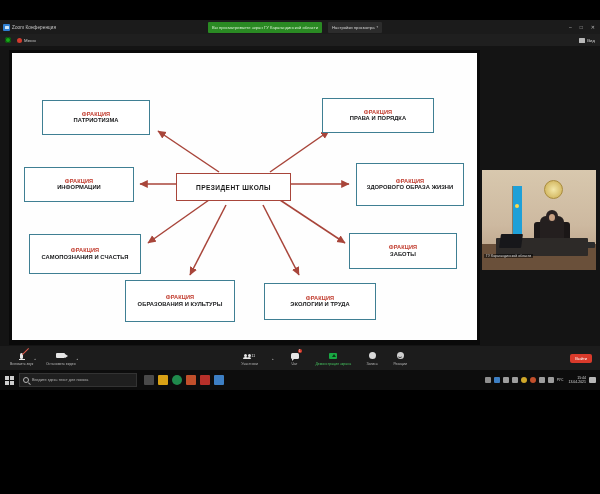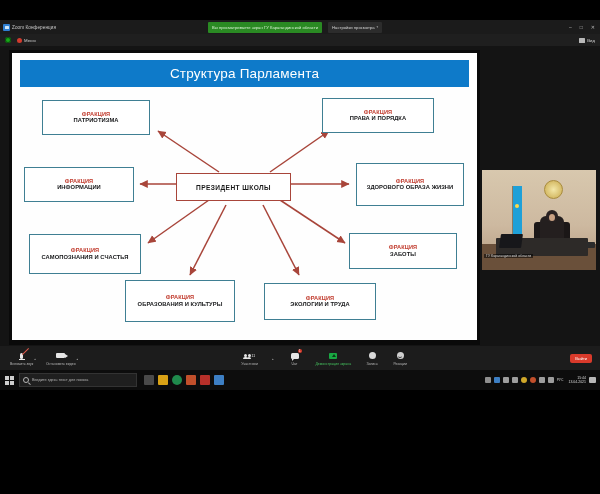--- a/index.html
+++ b/index.html
@@ -174,9 +174,6 @@
     <div id="share">
       <div class="slide">
 
-        <div class="slide-title">
-          <span>Структура Парламента</span>
-        </div>
 
         <svg id="arrows" viewBox="0 0 465 287">
           <defs>

